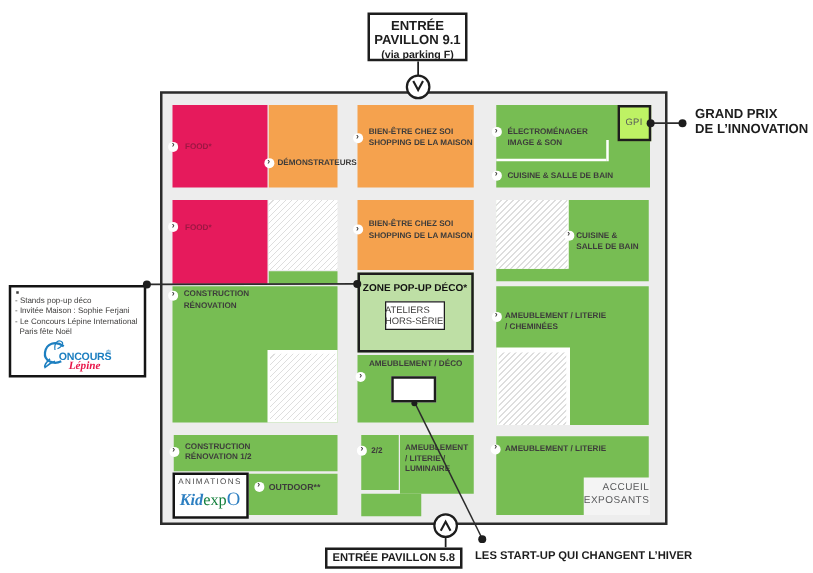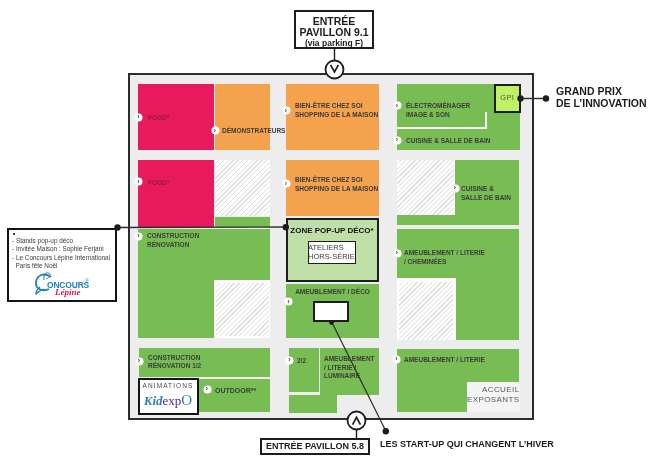--- a/index.html
+++ b/index.html
@@ -127,7 +127,7 @@
 
 <div class="abs" style="left:139.5px;top:382px;width:57px;text-align:center;color:#4a4a4a;font-size:6.5px;letter-spacing:1.1px;z-index:7;">ANIMATIONS</div>
 
-<div class="abs" style="left:139.5px;top:392px;width:57px;text-align:center;z-index:7;font-family:'Liberation Serif',serif;font-size:13px;"><span style="color:#2d7fc1;font-style:italic;font-weight:bold;">Kid</span><span style="color:#4c1d95;">exp</span><span style="color:#2d7fc1;font-size:15px;">O</span></div>
+<div class="abs" style="left:139.5px;top:392px;width:57px;text-align:center;z-index:7;font-family:'Liberation Serif',serif;font-size:13px;"><span style="color:#2d7fc1;font-style:italic;font-weight:bold;">Kid</span><span style="color:#15803d;">exp</span><span style="color:#2d7fc1;font-size:15px;">O</span></div>
 
 <div class="abs" style="left:289px;top:348px;width:30px;height:44px;background:#77bd53;"></div>
 

